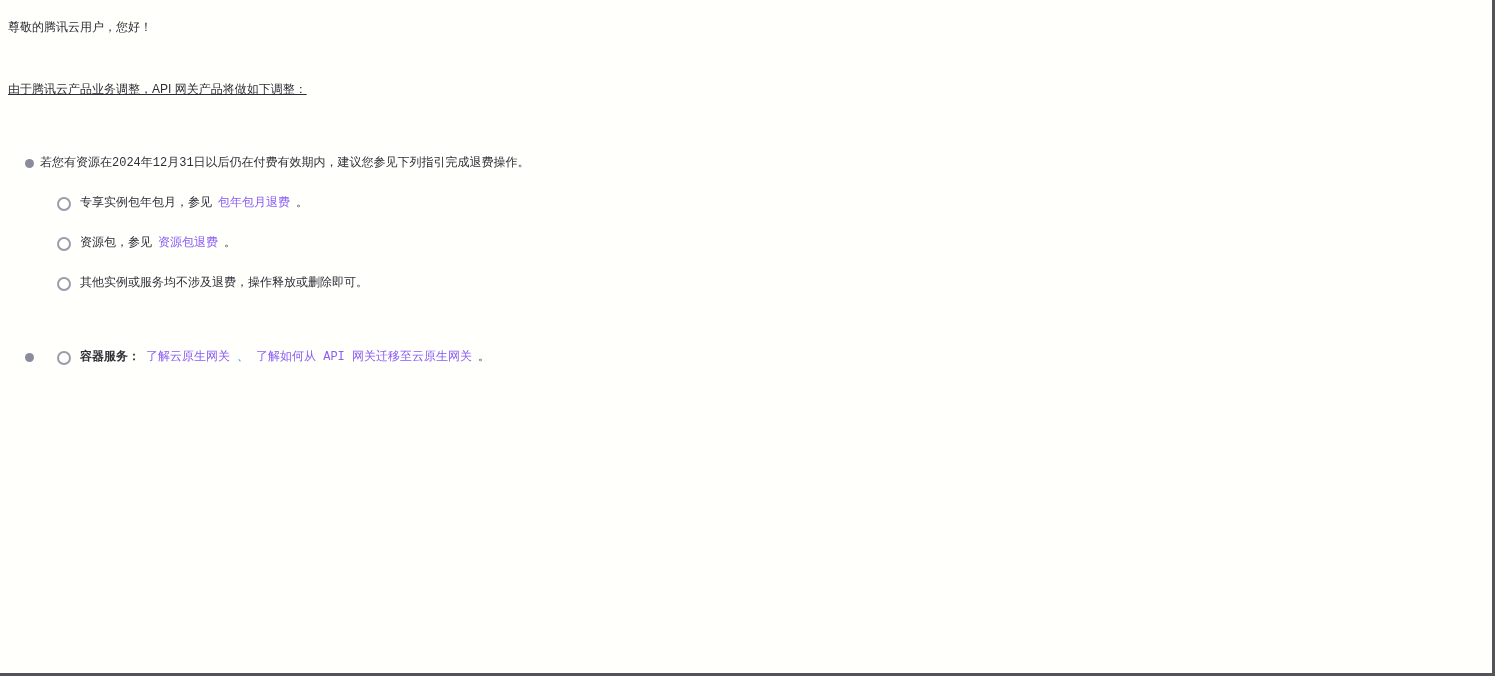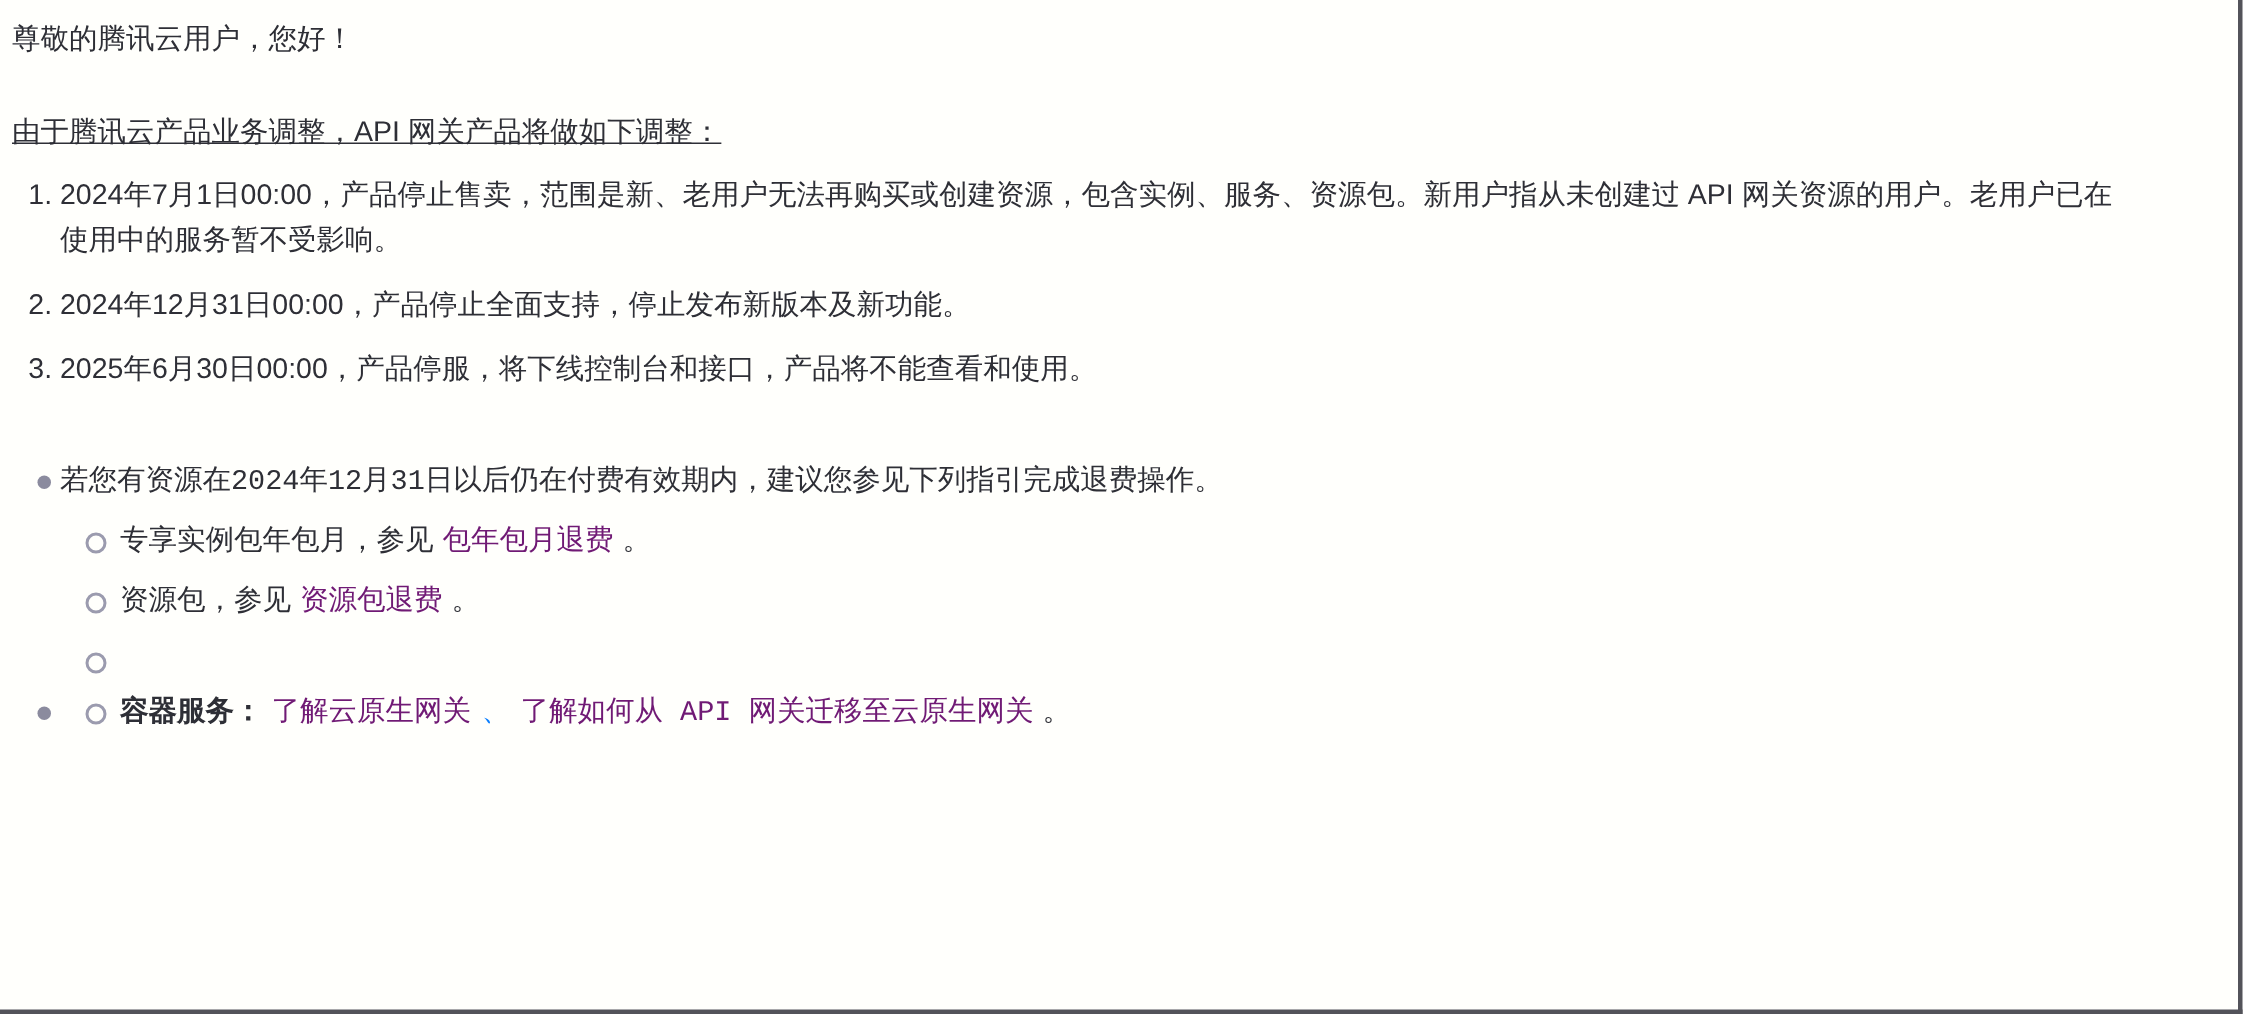--- a/index.html
+++ b/index.html
@@ -24,7 +24,7 @@
     border-right: 3px solid #53535A;
     border-bottom: 3px solid #53535A;
     padding: 12px 75px 0 8px;
-    font-size: 19px;
+    font-size: 12px;
     line-height: 30px;
     overflow: hidden;
   }

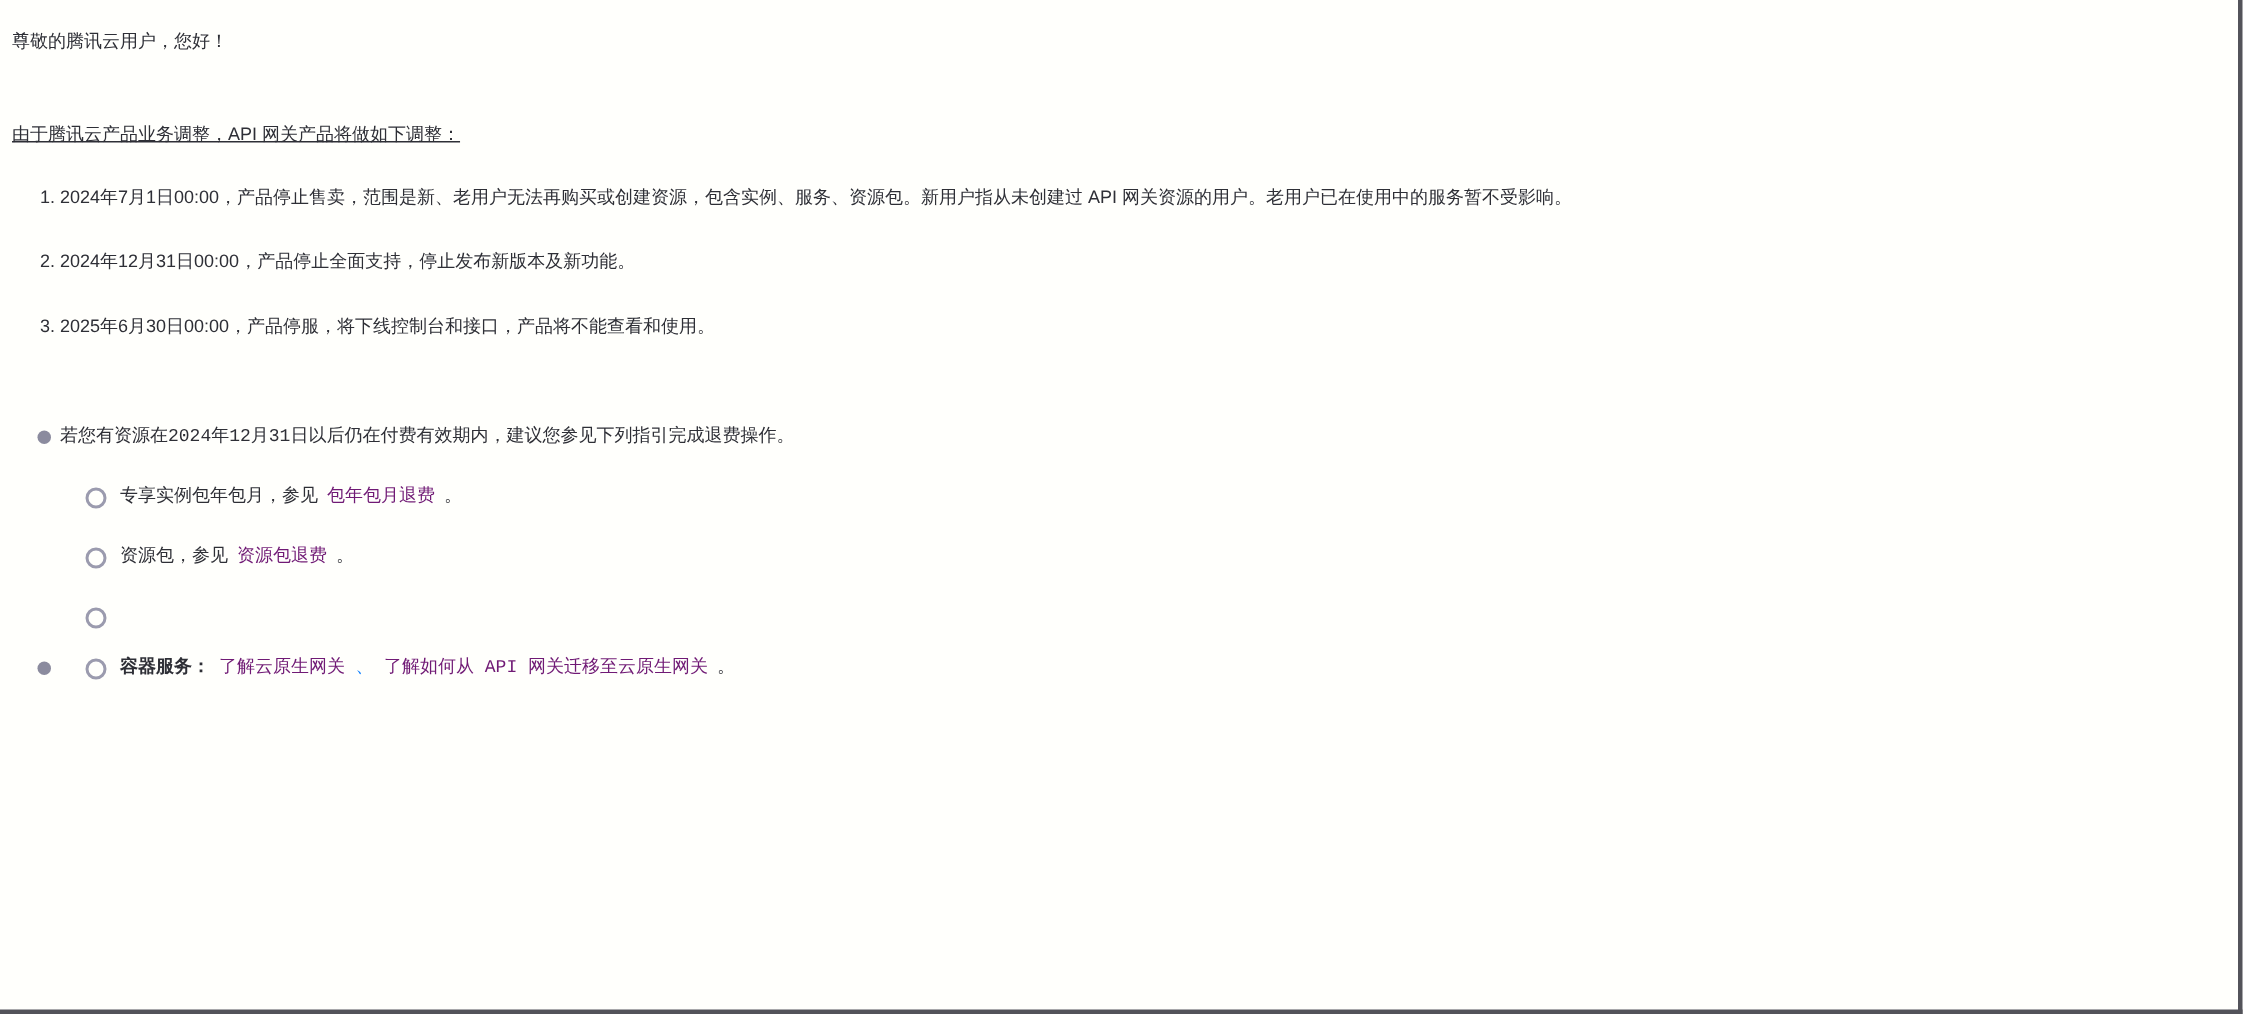--- a/index.html
+++ b/index.html
@@ -92,11 +92,6 @@
 
     <p class="intro">由于腾讯云产品业务调整，API 网关产品将做如下调整：</p>
 
-    <ol class="schedule">
-      <li><span>2024年7月1日00:00，产品停止售卖，范围是新、老用户无法再购买或创建资源，包含实例、服务、资源包。新用户指从未创建过 API 网关资源的用户。老用户已在使用中的服务暂不受影响。</span></li>
-      <li><span>2024年12月31日00:00，产品停止全面支持，停止发布新版本及新功能。</span></li>
-      <li><span>2025年6月30日00:00，产品停服，将下线控制台和接口，产品将不能查看和使用。</span></li>
-    </ol>
 
     <ul class="topic">
       <li class="l1">

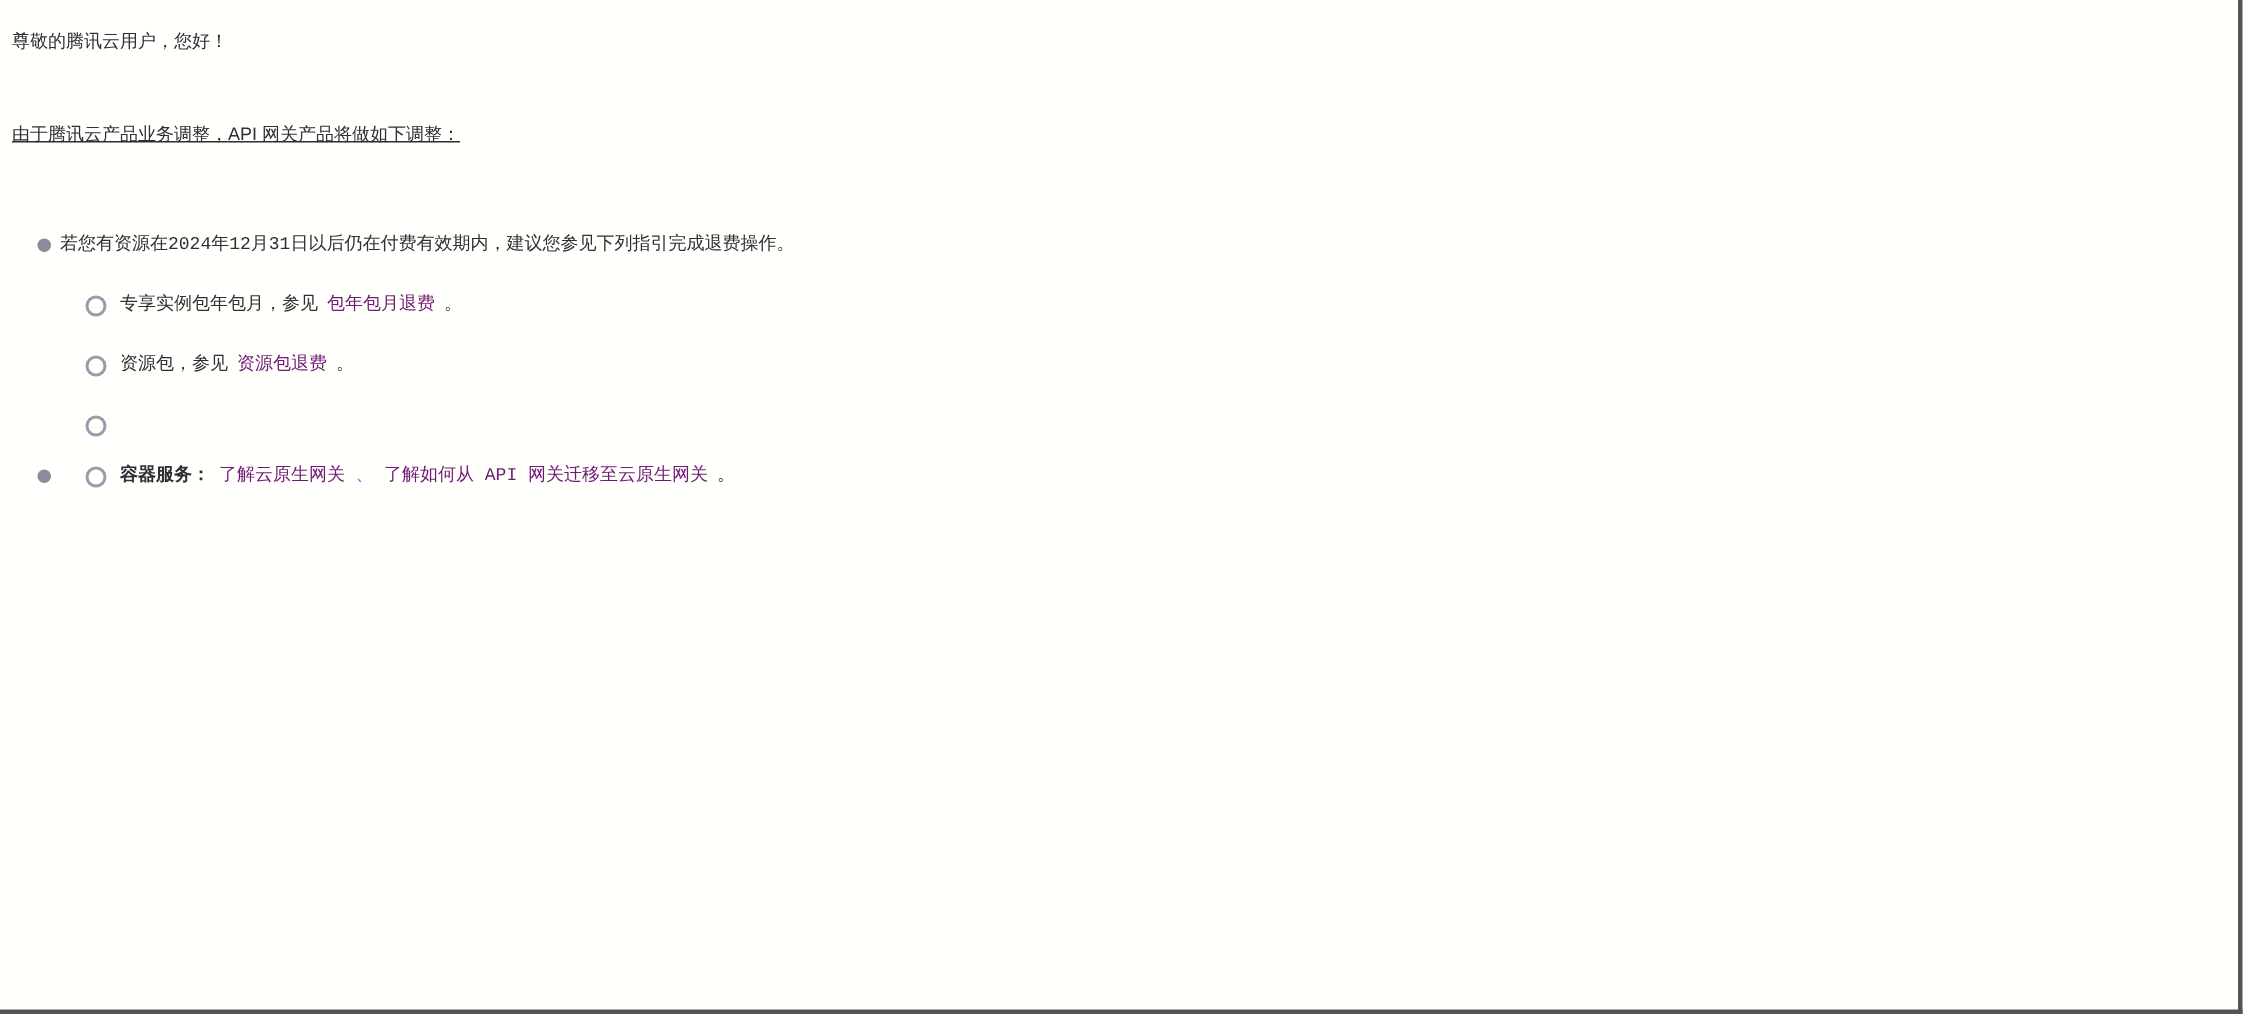--- a/index.html
+++ b/index.html
@@ -74,7 +74,7 @@
     box-sizing: content-box;
   }
   a.link {
-    color: #701a75;
+    color: #8b5cf6;
     text-decoration: none;
     cursor: pointer;
     margin: 0 6px;

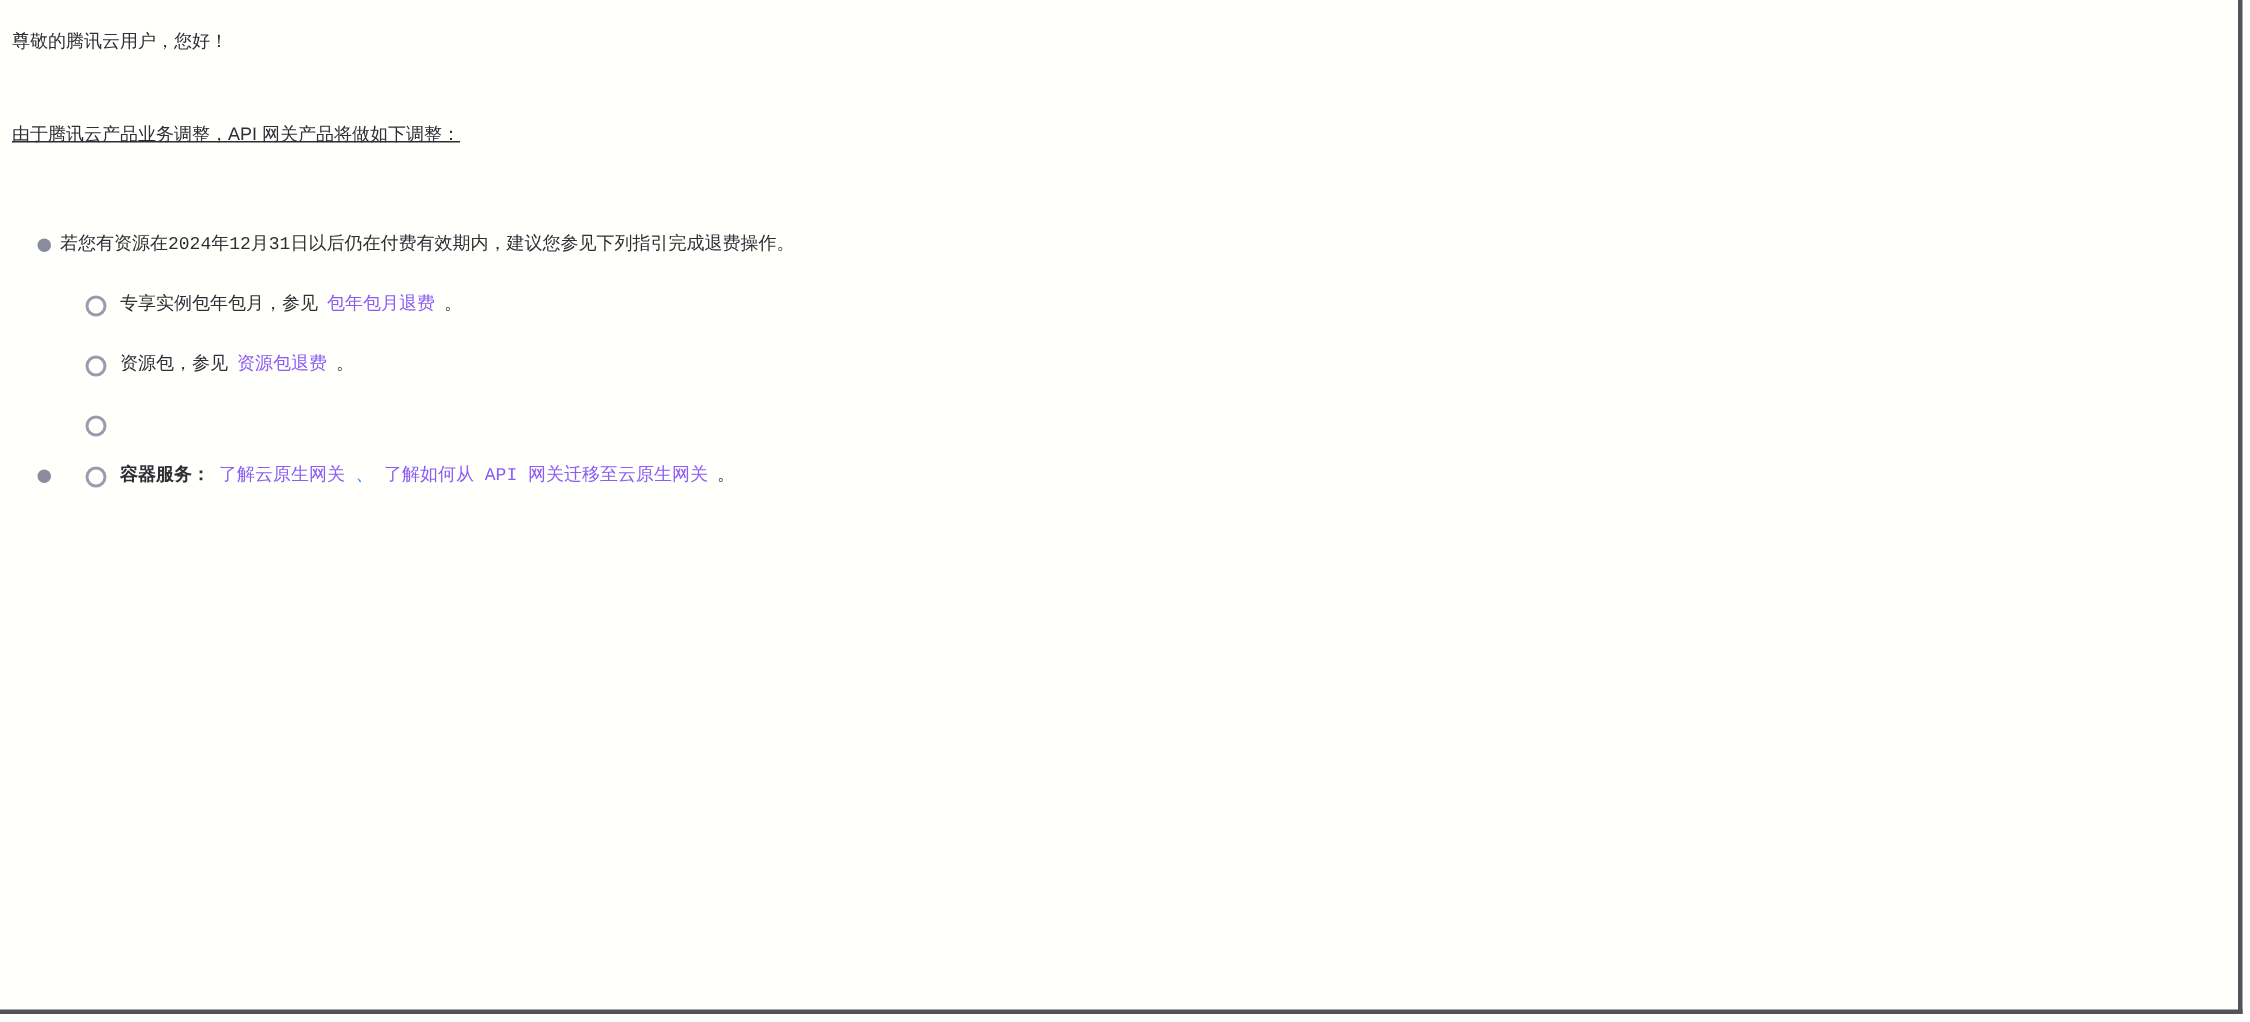--- a/index.html
+++ b/index.html
@@ -108,6 +108,7 @@
           </li>
           <li>
             <span class="circ"></span>
+            <span>其他实例或服务均不涉及退费，操作释放或删除即可。</span>
           </li>
         </ul>
       </li>

